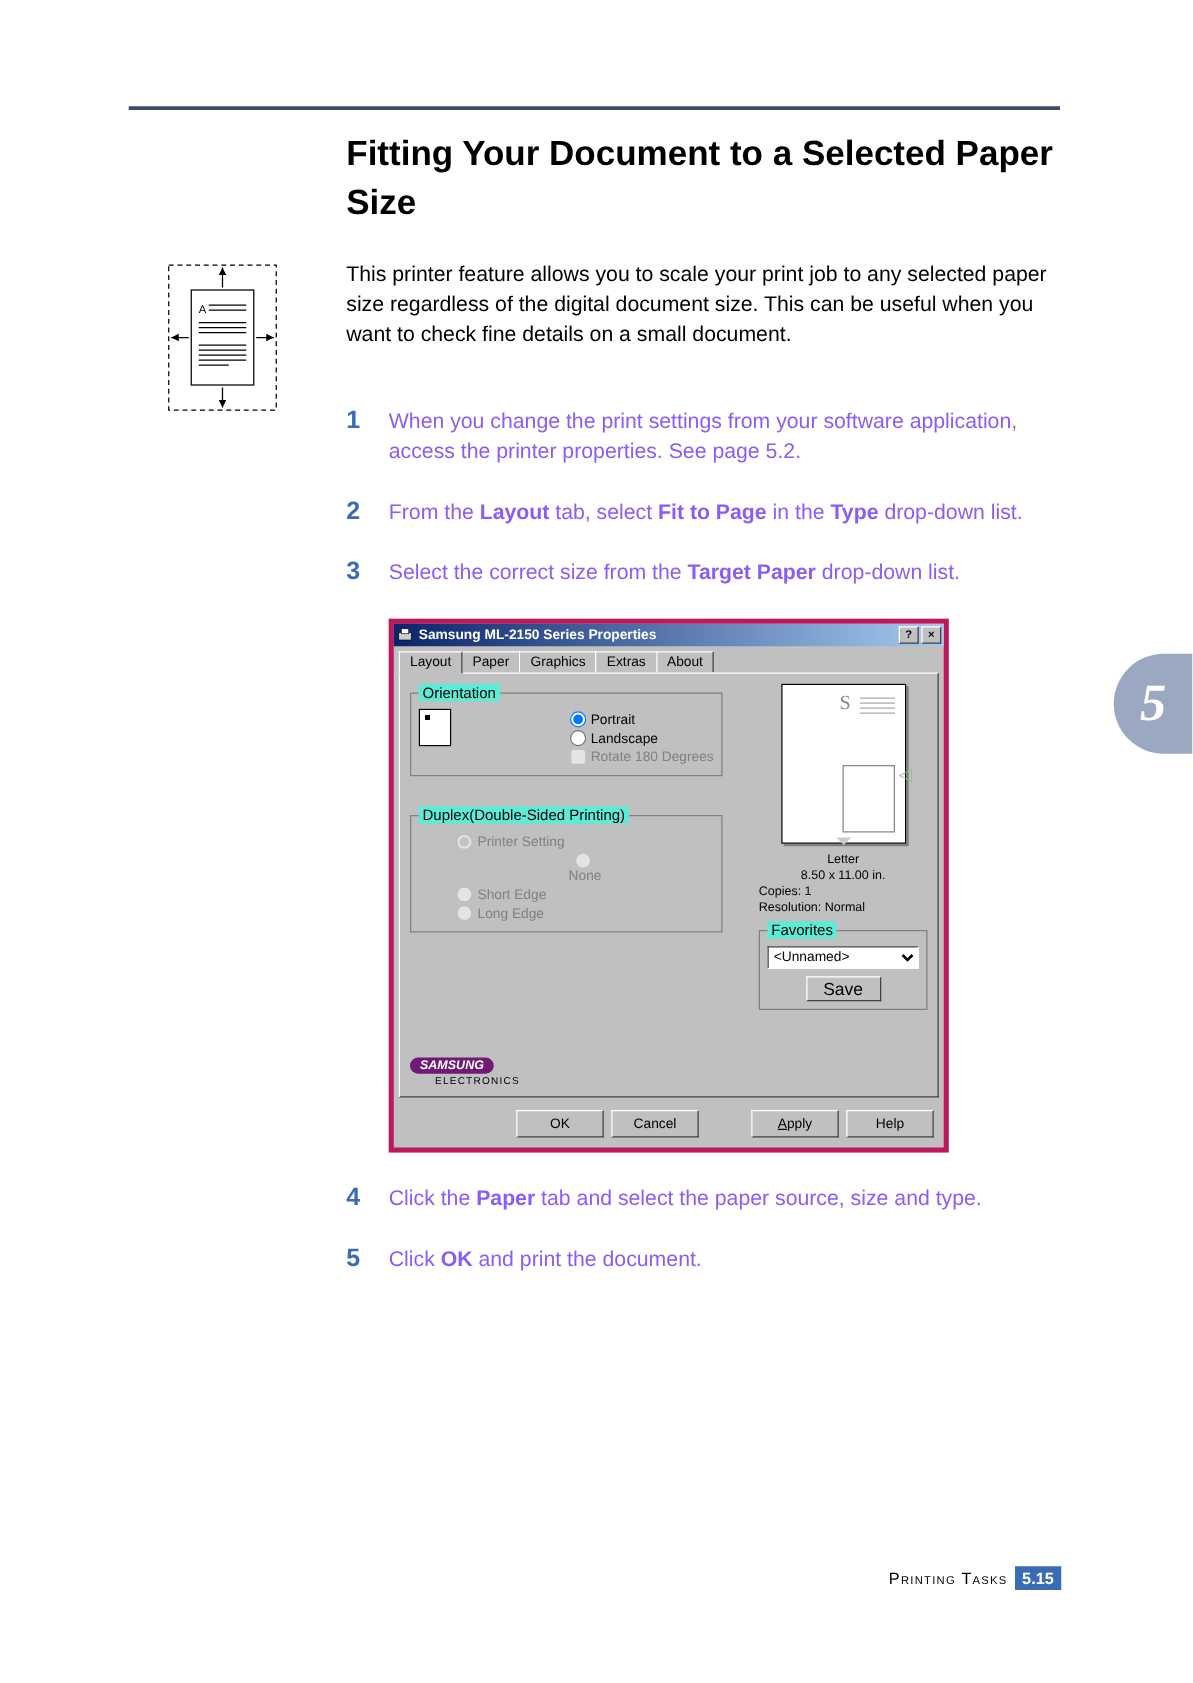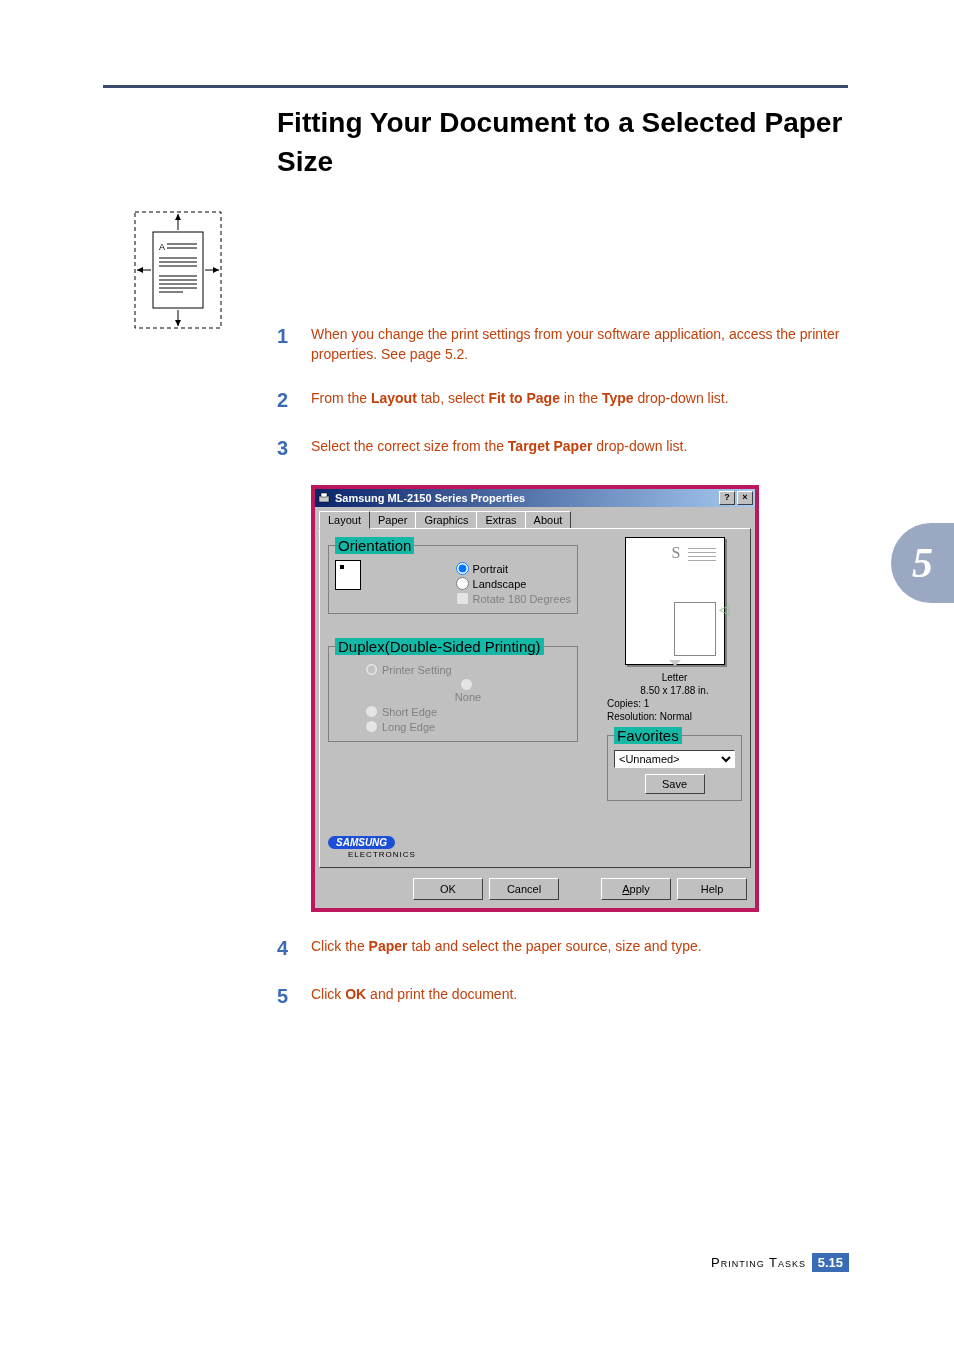--- a/index.html
+++ b/index.html
@@ -94,6 +94,7 @@
     </svg>
   </div>
 
+  <div class="body-intro">This printer feature allows you to scale your print job to any selected paper size regardless of the digital document size. This can be useful when you want to check fine details on a small document.</div>
 
   <div class="steps">
     <div class="step">

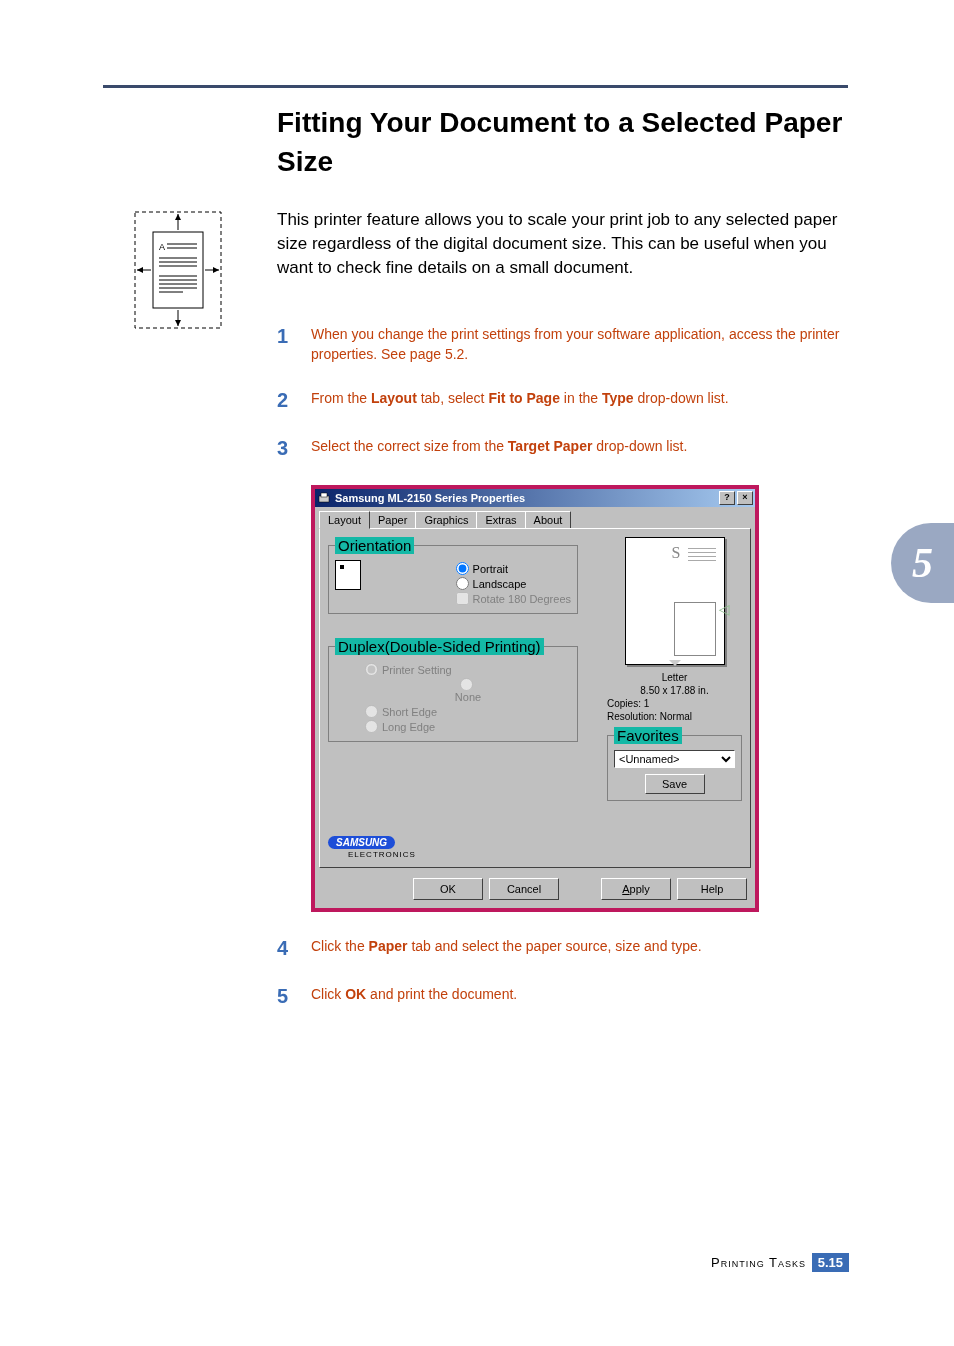--- a/index.html
+++ b/index.html
@@ -13,7 +13,7 @@
   .steps { position: absolute; top: 325px; left: 277px; width: 575px; }
   .step { display: flex; margin-bottom: 25px; }
   .step-num { width: 34px; flex-shrink: 0; font-weight: bold; font-size: 20px; color: #3a6cb5; }
-  .step-text { font-size: 14px; line-height: 1.4; color: #c2410c; }
+  .step-text { font-size: 17px; line-height: 1.4; color: #8b5cf6; }
   .bold { font-weight: bold; }
 
   .dialog-wrap { margin: 10px 0 25px 34px; width: 448px; background: #c0c0c0; border: 4px solid #be185d; font-family: "MS Sans Serif", Tahoma, sans-serif; font-size: 11px; position: relative; }

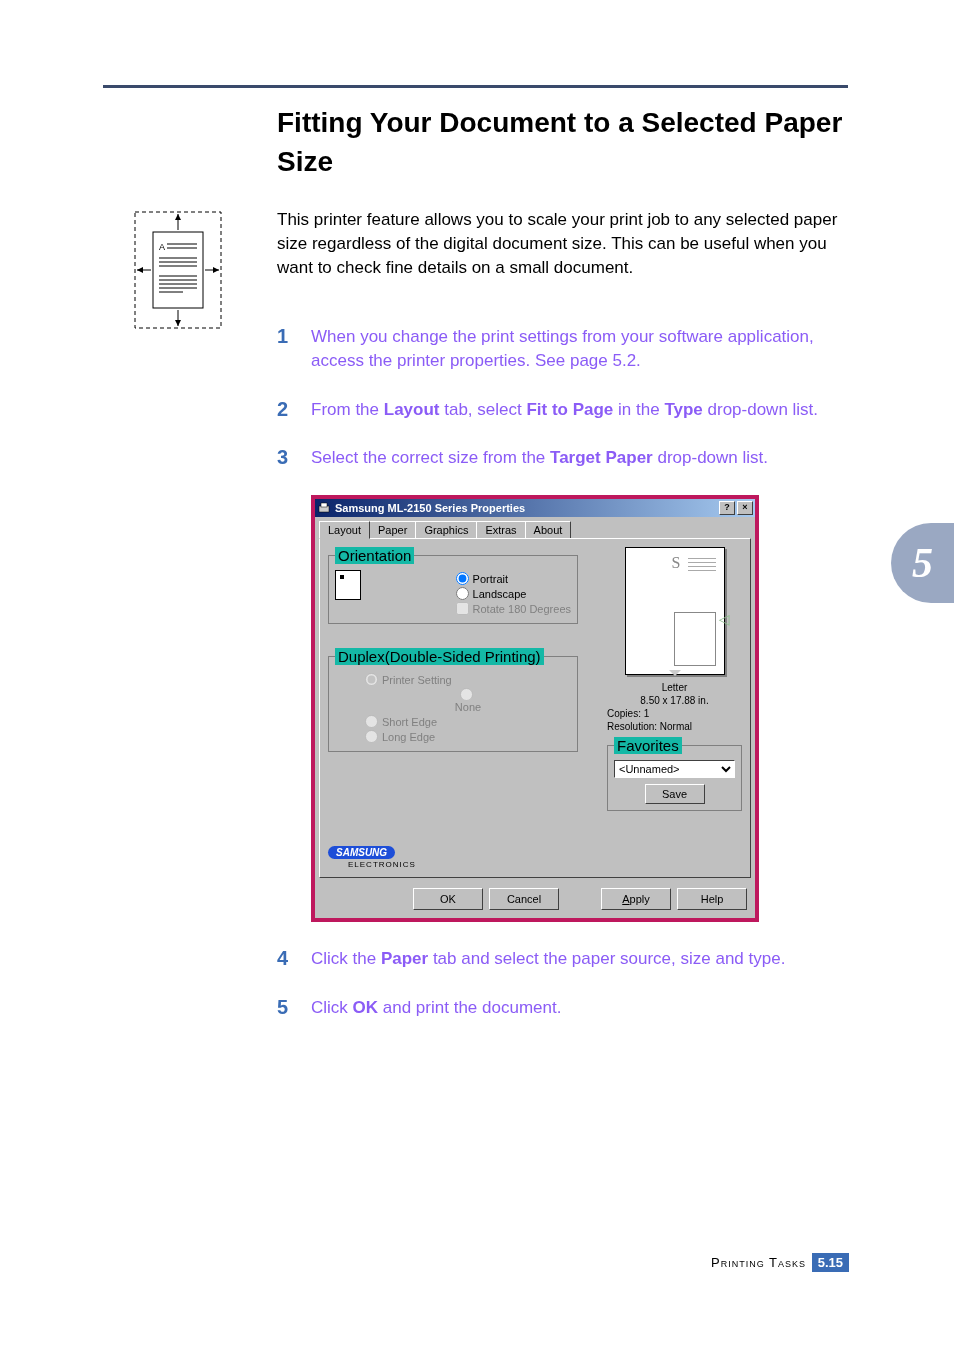--- a/index.html
+++ b/index.html
@@ -26,7 +26,7 @@
   .tab.active { background: #c0c0c0; z-index: 2; border-bottom: 1px solid #c0c0c0; margin-bottom: -1px; }
   .tab-panel { margin: 0 4px 4px 4px; border: 1px solid; border-color: #fff #404040 #404040 #fff; padding: 8px; background: #c0c0c0; position: relative; height: 340px; }
   fieldset.win { border: 1px solid #808080; padding: 6px; margin-bottom: 8px; position: relative; }
-  fieldset.win legend { font-size: 15px; padding: 0 3px; background: #14b8a6; }
+  fieldset.win legend { font-size: 12px; padding: 0 3px; background: #5eead4; }
   .radio-row { display: flex; align-items: center; margin: 2px 0; font-size: 11px; }
   .radio-row input { margin-right: 4px; }
   .disabled { color: #808080; }

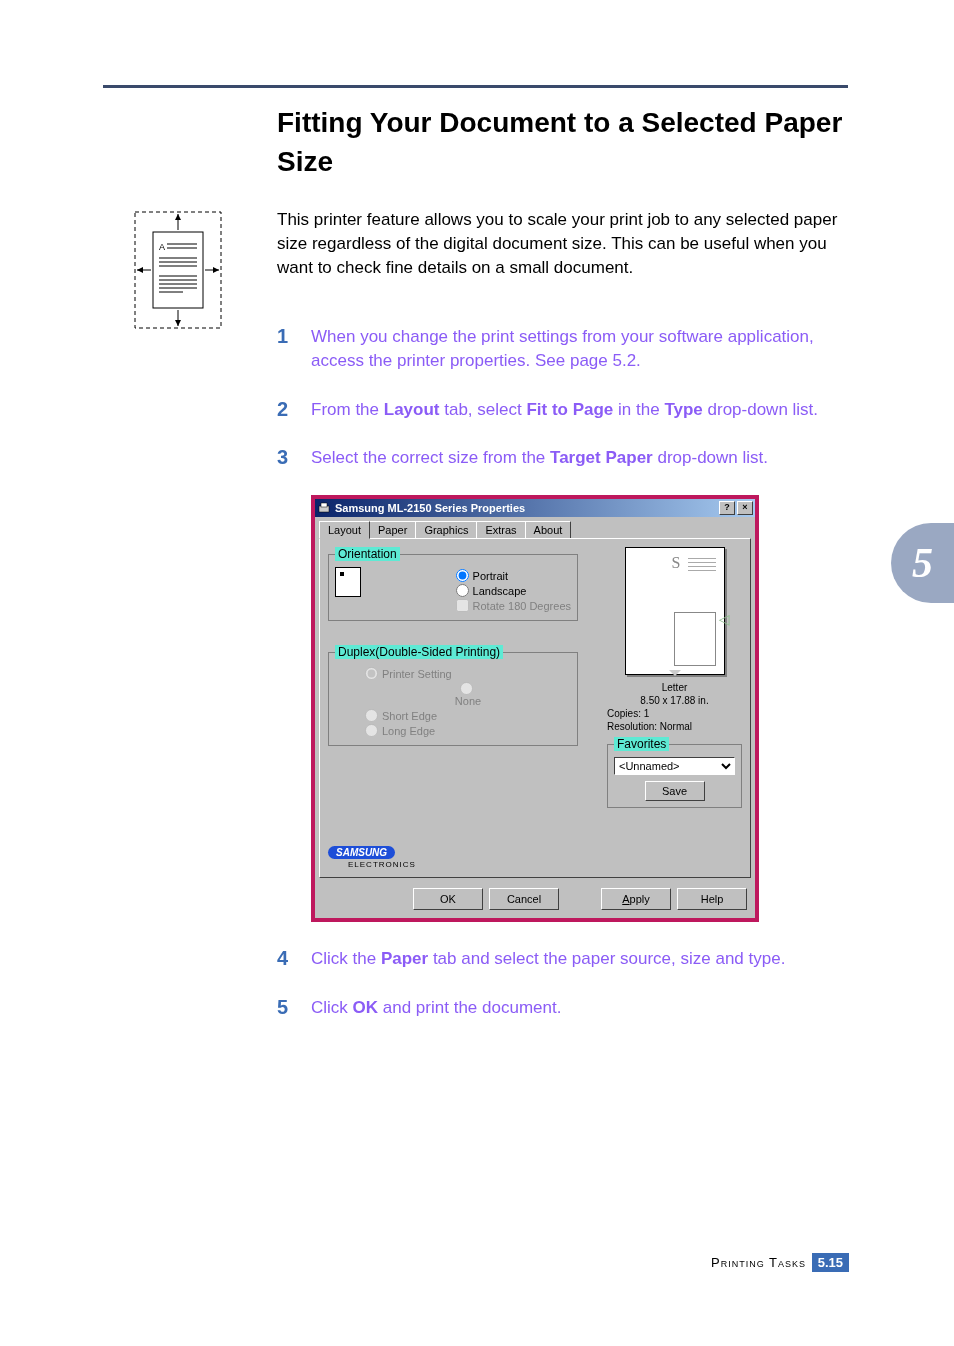--- a/index.html
+++ b/index.html
@@ -196,7 +196,7 @@
           </div>
           <div class="preview-info">
             <div>Letter</div>
-            <div>8.50 x 17.88 in.</div>
+            <div>8.50 x 11.00 in.</div>
             <div style="text-align:left;">Copies: 1</div>
             <div style="text-align:left;">Resolution: Normal</div>
           </div>

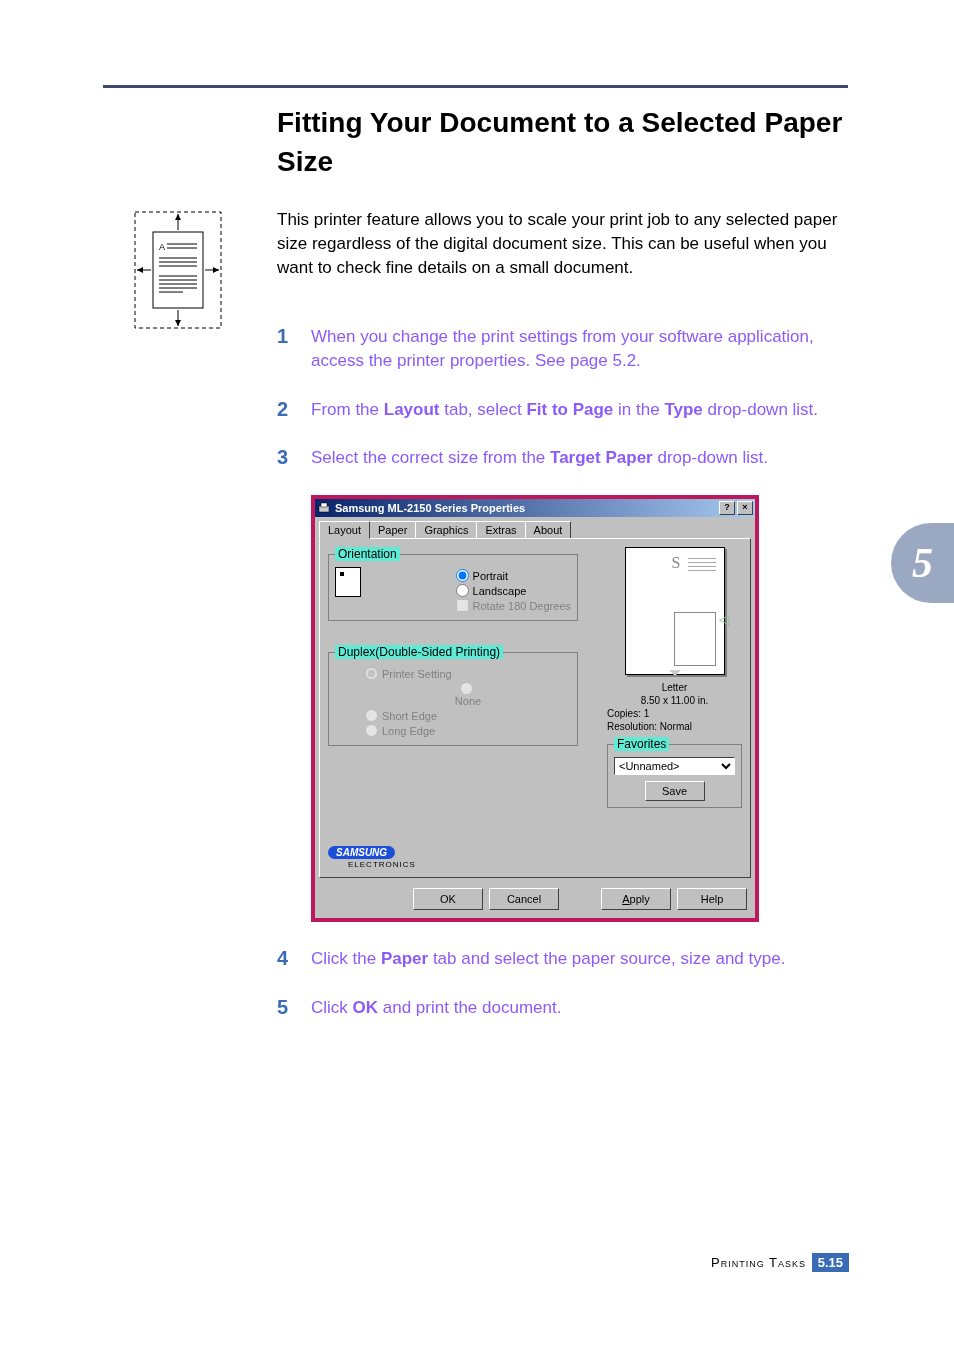--- a/index.html
+++ b/index.html
@@ -52,7 +52,7 @@
   .footer-label { letter-spacing: 1px; font-variant: small-caps; }
   .footer-chip { display: inline-block; background: #3a6cb5; color: #fff; padding: 2px 6px; margin: 0 2px; font-weight: bold; }
 
-  .save-btn-small { width: 60px; height: 20px; background: #c0c0c0; border: 1px solid; border-color: #fff #404040 #404040 #fff; font-size: 11px; text-align:center; line-height:18px; margin: 6px auto 0 auto; cursor: default; }
+  .save-btn-small { width: 60px; height: 20px; background: #c0c0c0; border: 1px solid; border-color: #fff #404040 #404040 #fff; font-size: 14px; text-align:center; line-height:18px; margin: 6px auto 0 auto; cursor: default; }
   .prev-letter{position:absolute; top:6px; left:46px; font-family:serif; font-size:16px; color:#888;}
   .prev-lines{position:absolute; top:10px; left:62px; width:28px;}
   .prev-lines div{height:1px; background:#aaa; margin-bottom:3px;}

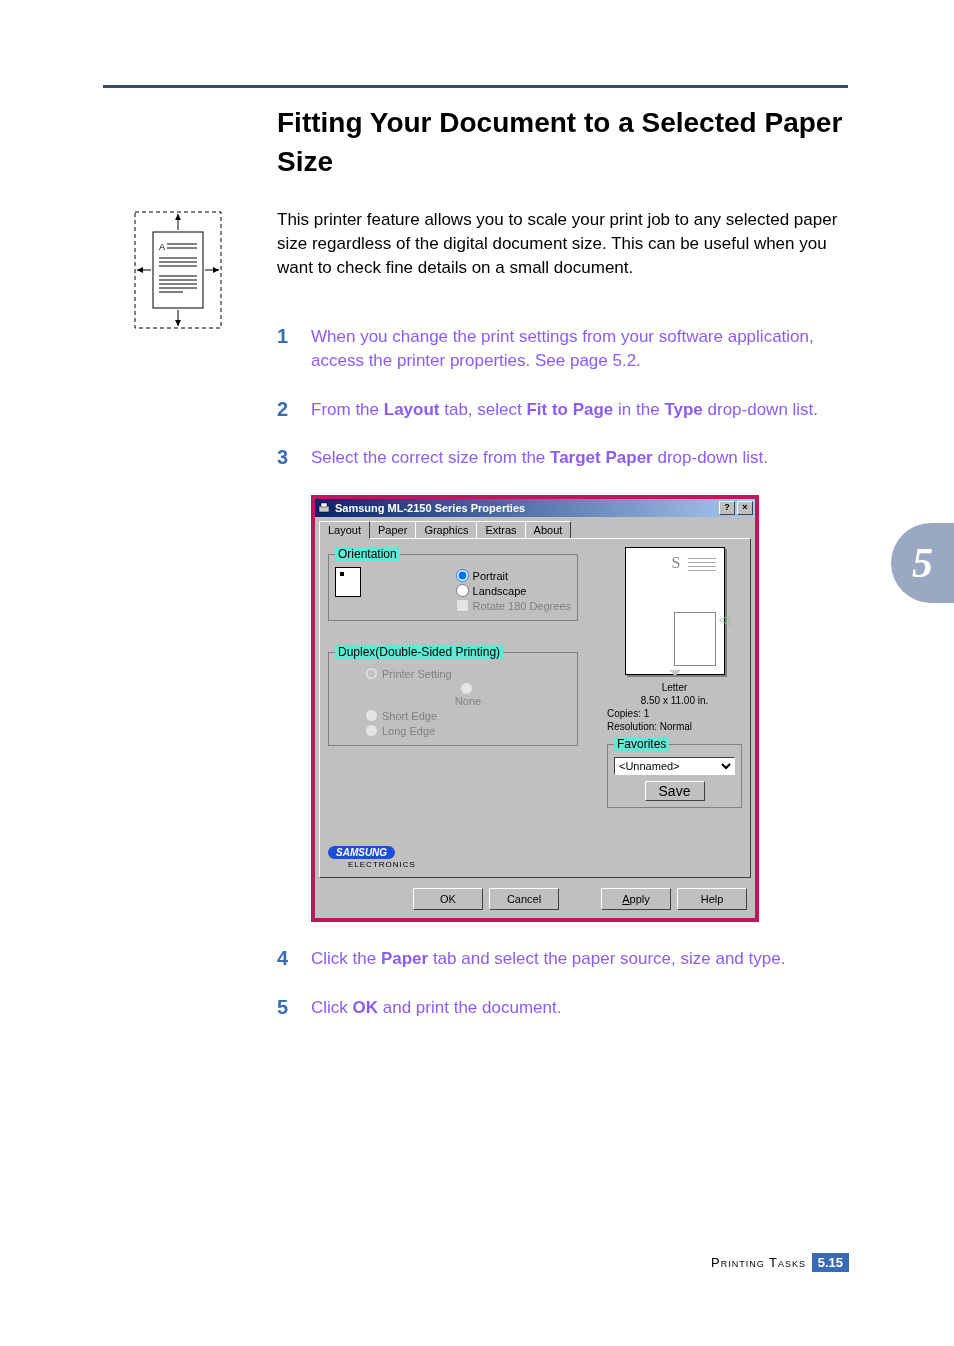--- a/index.html
+++ b/index.html
@@ -41,7 +41,7 @@
   .btn-row { display: flex; justify-content: flex-end; gap: 6px; padding: 6px 8px 8px 8px; }
   .win-btn { width: 70px; height: 22px; background: #c0c0c0; border: 1px solid; border-color: #fff #404040 #404040 #fff; font-size: 11px; font-family: inherit; cursor: default; text-align: center; line-height: 20px; }
   .logo-area { position: absolute; bottom: 8px; left: 8px; font-size: 9px; }
-  .logo-pill { display: inline-block; background: #1d4ed8; color: #fff; padding: 1px 8px; border-radius: 8px; font-style: italic; font-weight: bold; font-size: 10px; }
+  .logo-pill { display: inline-block; background: #701a75; color: #fff; padding: 1px 8px; border-radius: 8px; font-style: italic; font-weight: bold; font-size: 10px; }
   .orient-icon { width: 26px; height: 30px; border: 1px solid #000; background: #fff; margin-right: 6px; display: inline-block; vertical-align: top; position: relative;}
   .orient-icon::after{content:""; position:absolute; top:4px; left:4px; width:4px; height:4px; background:#000;}
 

